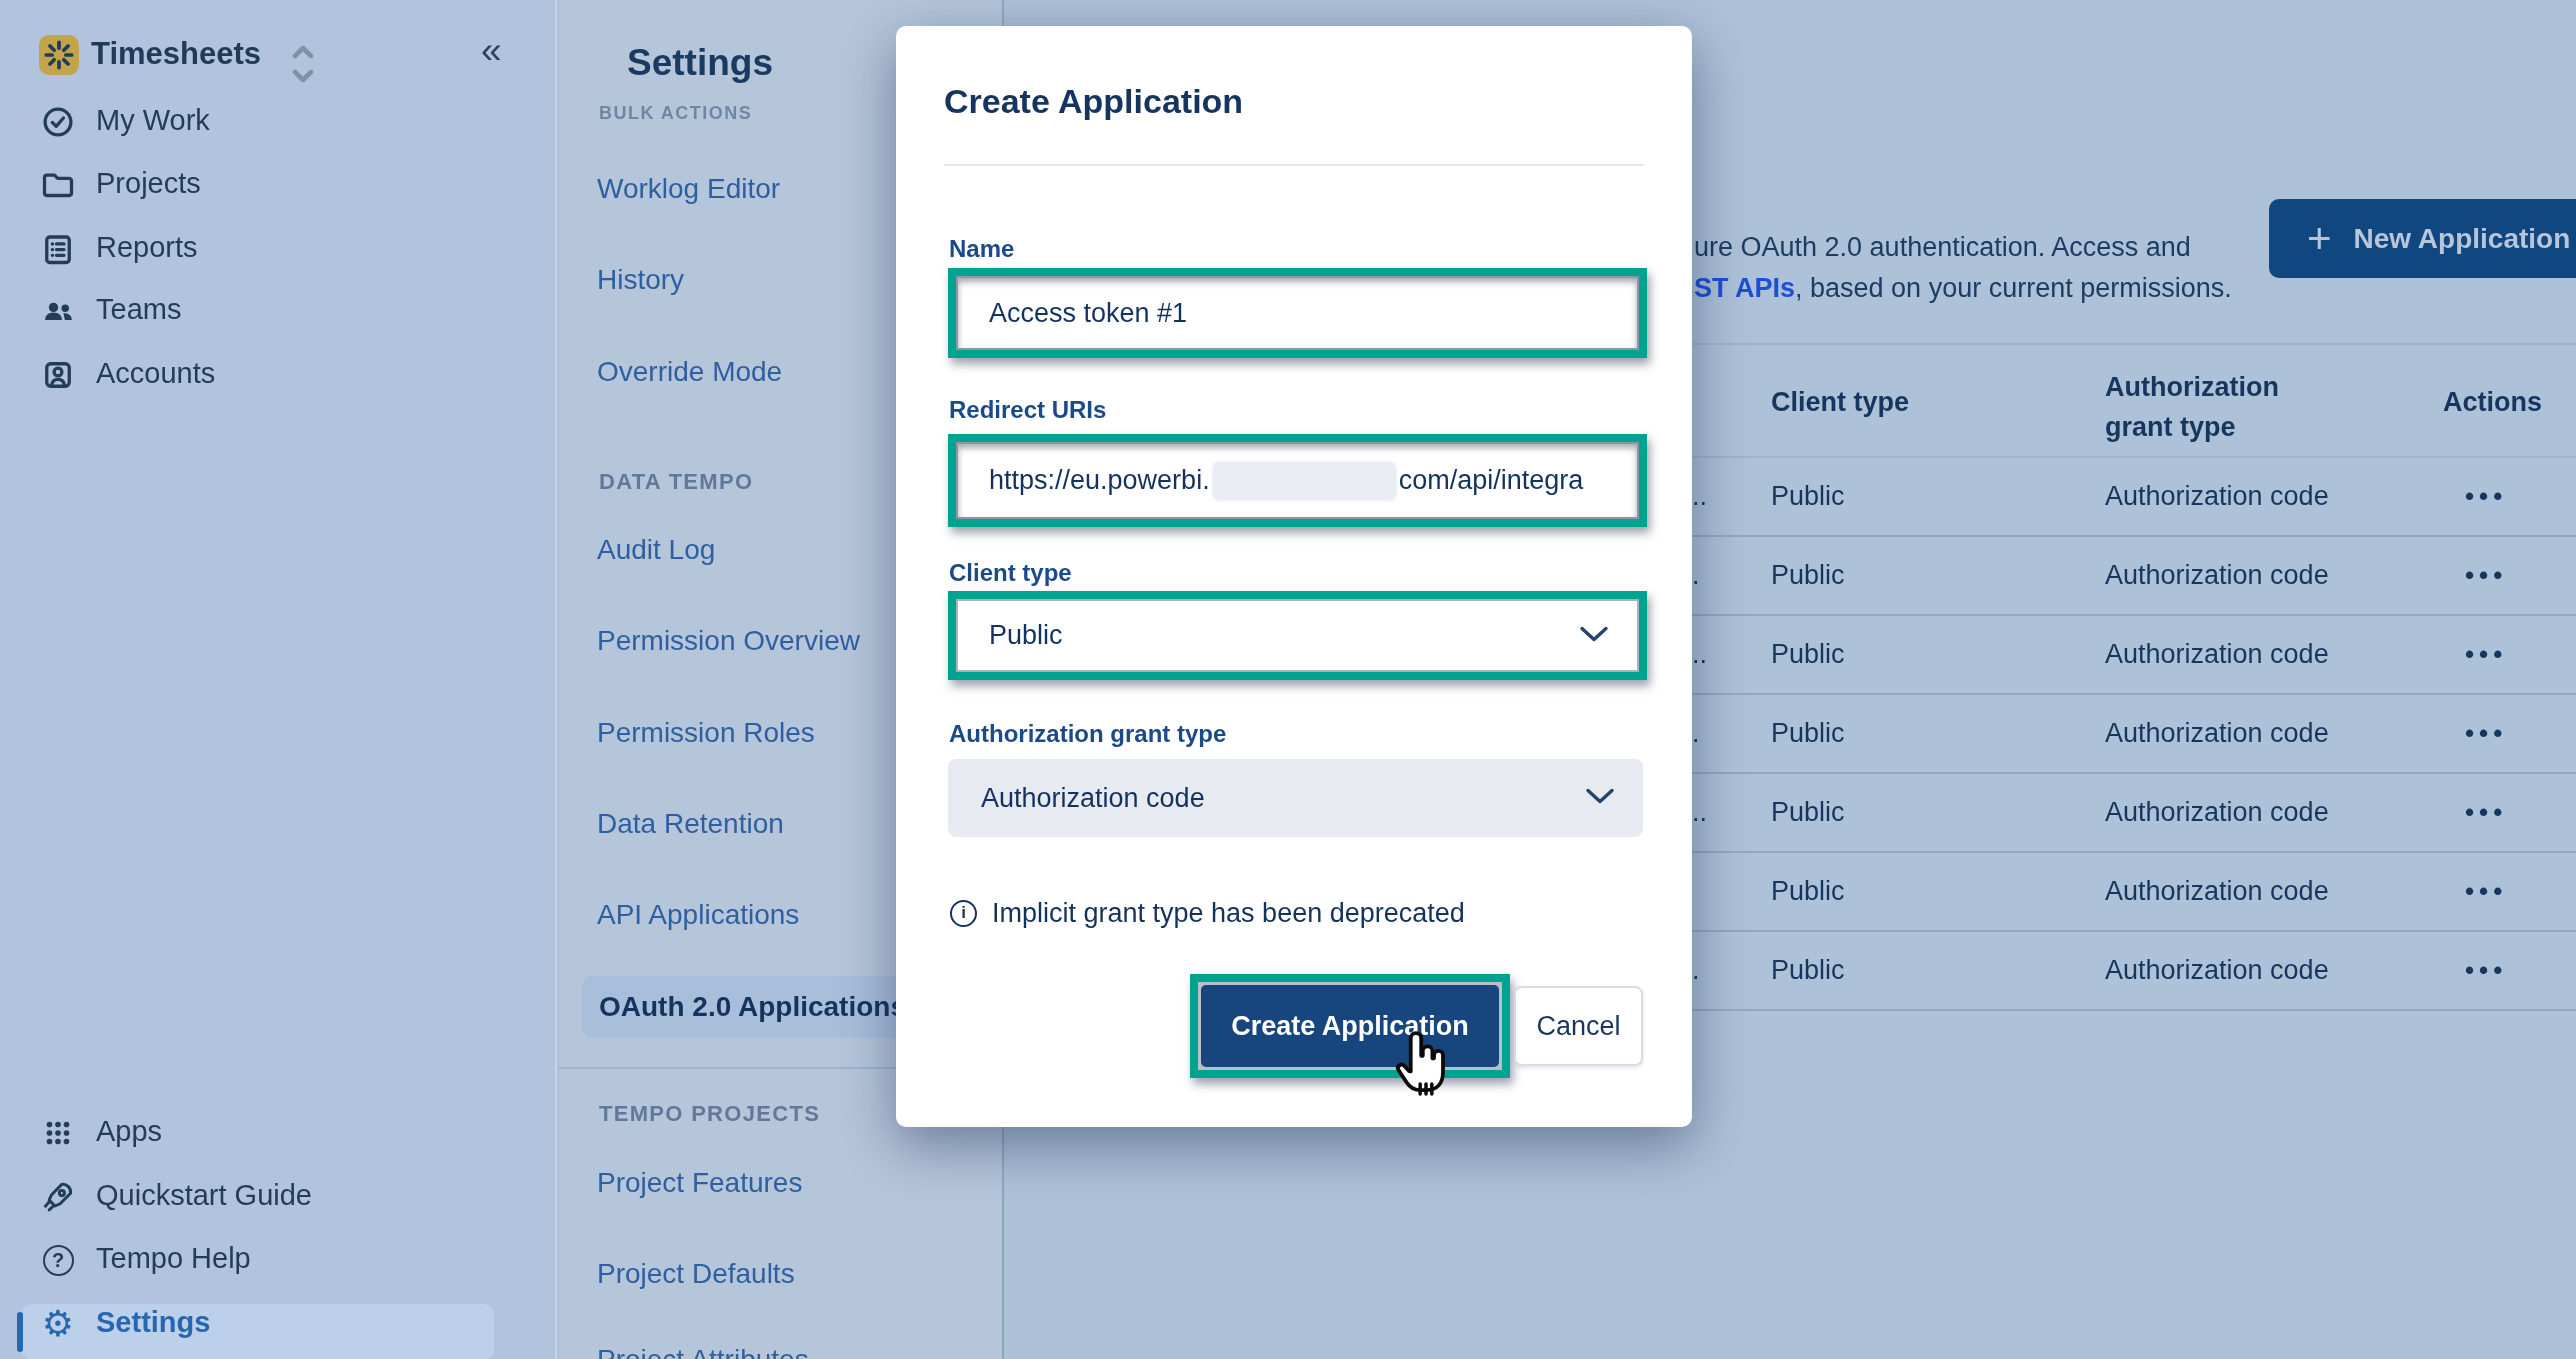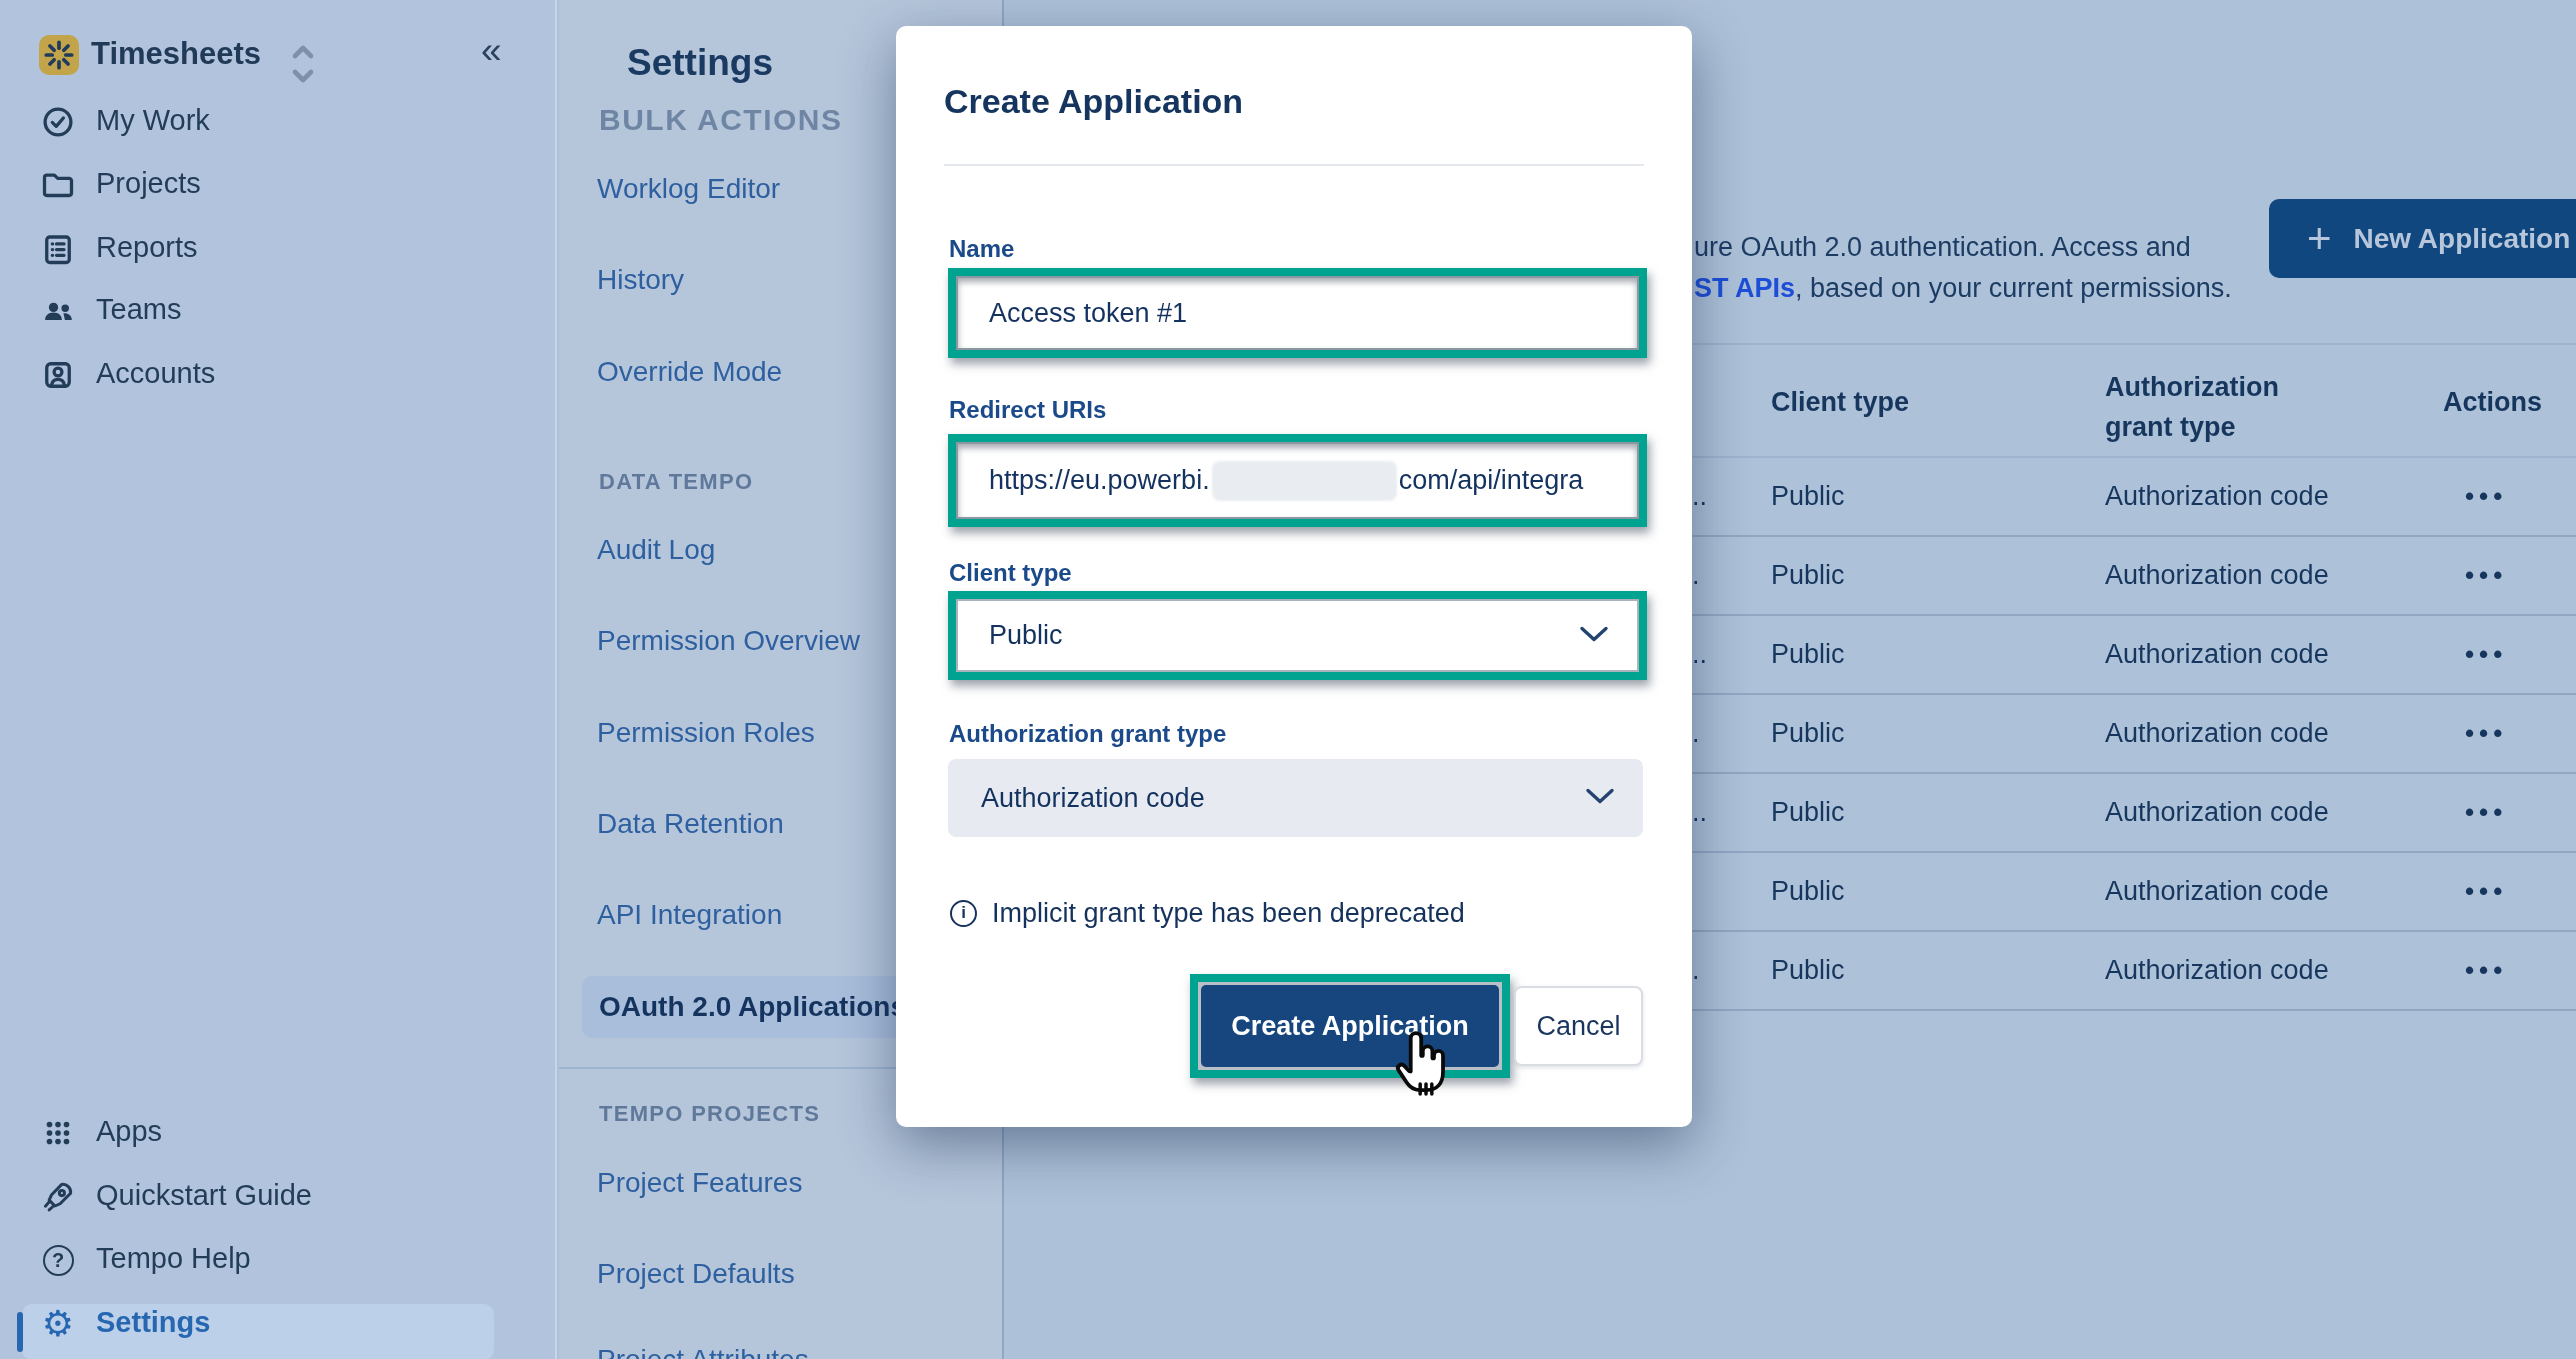--- a/index.html
+++ b/index.html
@@ -26,7 +26,7 @@
   
   #settingsnav { position:absolute; left:559px; top:0; width:445px; height:1360px; background:#b5c6db; border-right:2px solid #8fa7c3; }
   .sn-title { position:absolute; left:68px; top:42px; font-size:37px; font-weight:700; color:#1a3a62; }
-  .sn-clipped { position:absolute; left:40px; top:103px; font-size:30px; font-weight:700; letter-spacing:1.5px; color:#1a3a62; opacity:.45; }
+  .sn-clipped { position:absolute; left:40px; top:103px; font-size:18px; font-weight:700; letter-spacing:1.5px; color:#1a3a62; opacity:.45; }
   .sn-link { position:absolute; left:38px; font-size:28px; color:#2e5f9f; cursor:default; }
   .sn-heading { position:absolute; left:40px; font-size:22px; font-weight:700; letter-spacing:1.3px; color:#60799b; }
   .sn-activepill { position:absolute; left:23px; top:976px; width:358px; height:62px; background:#a9bedb; border-radius:10px; }

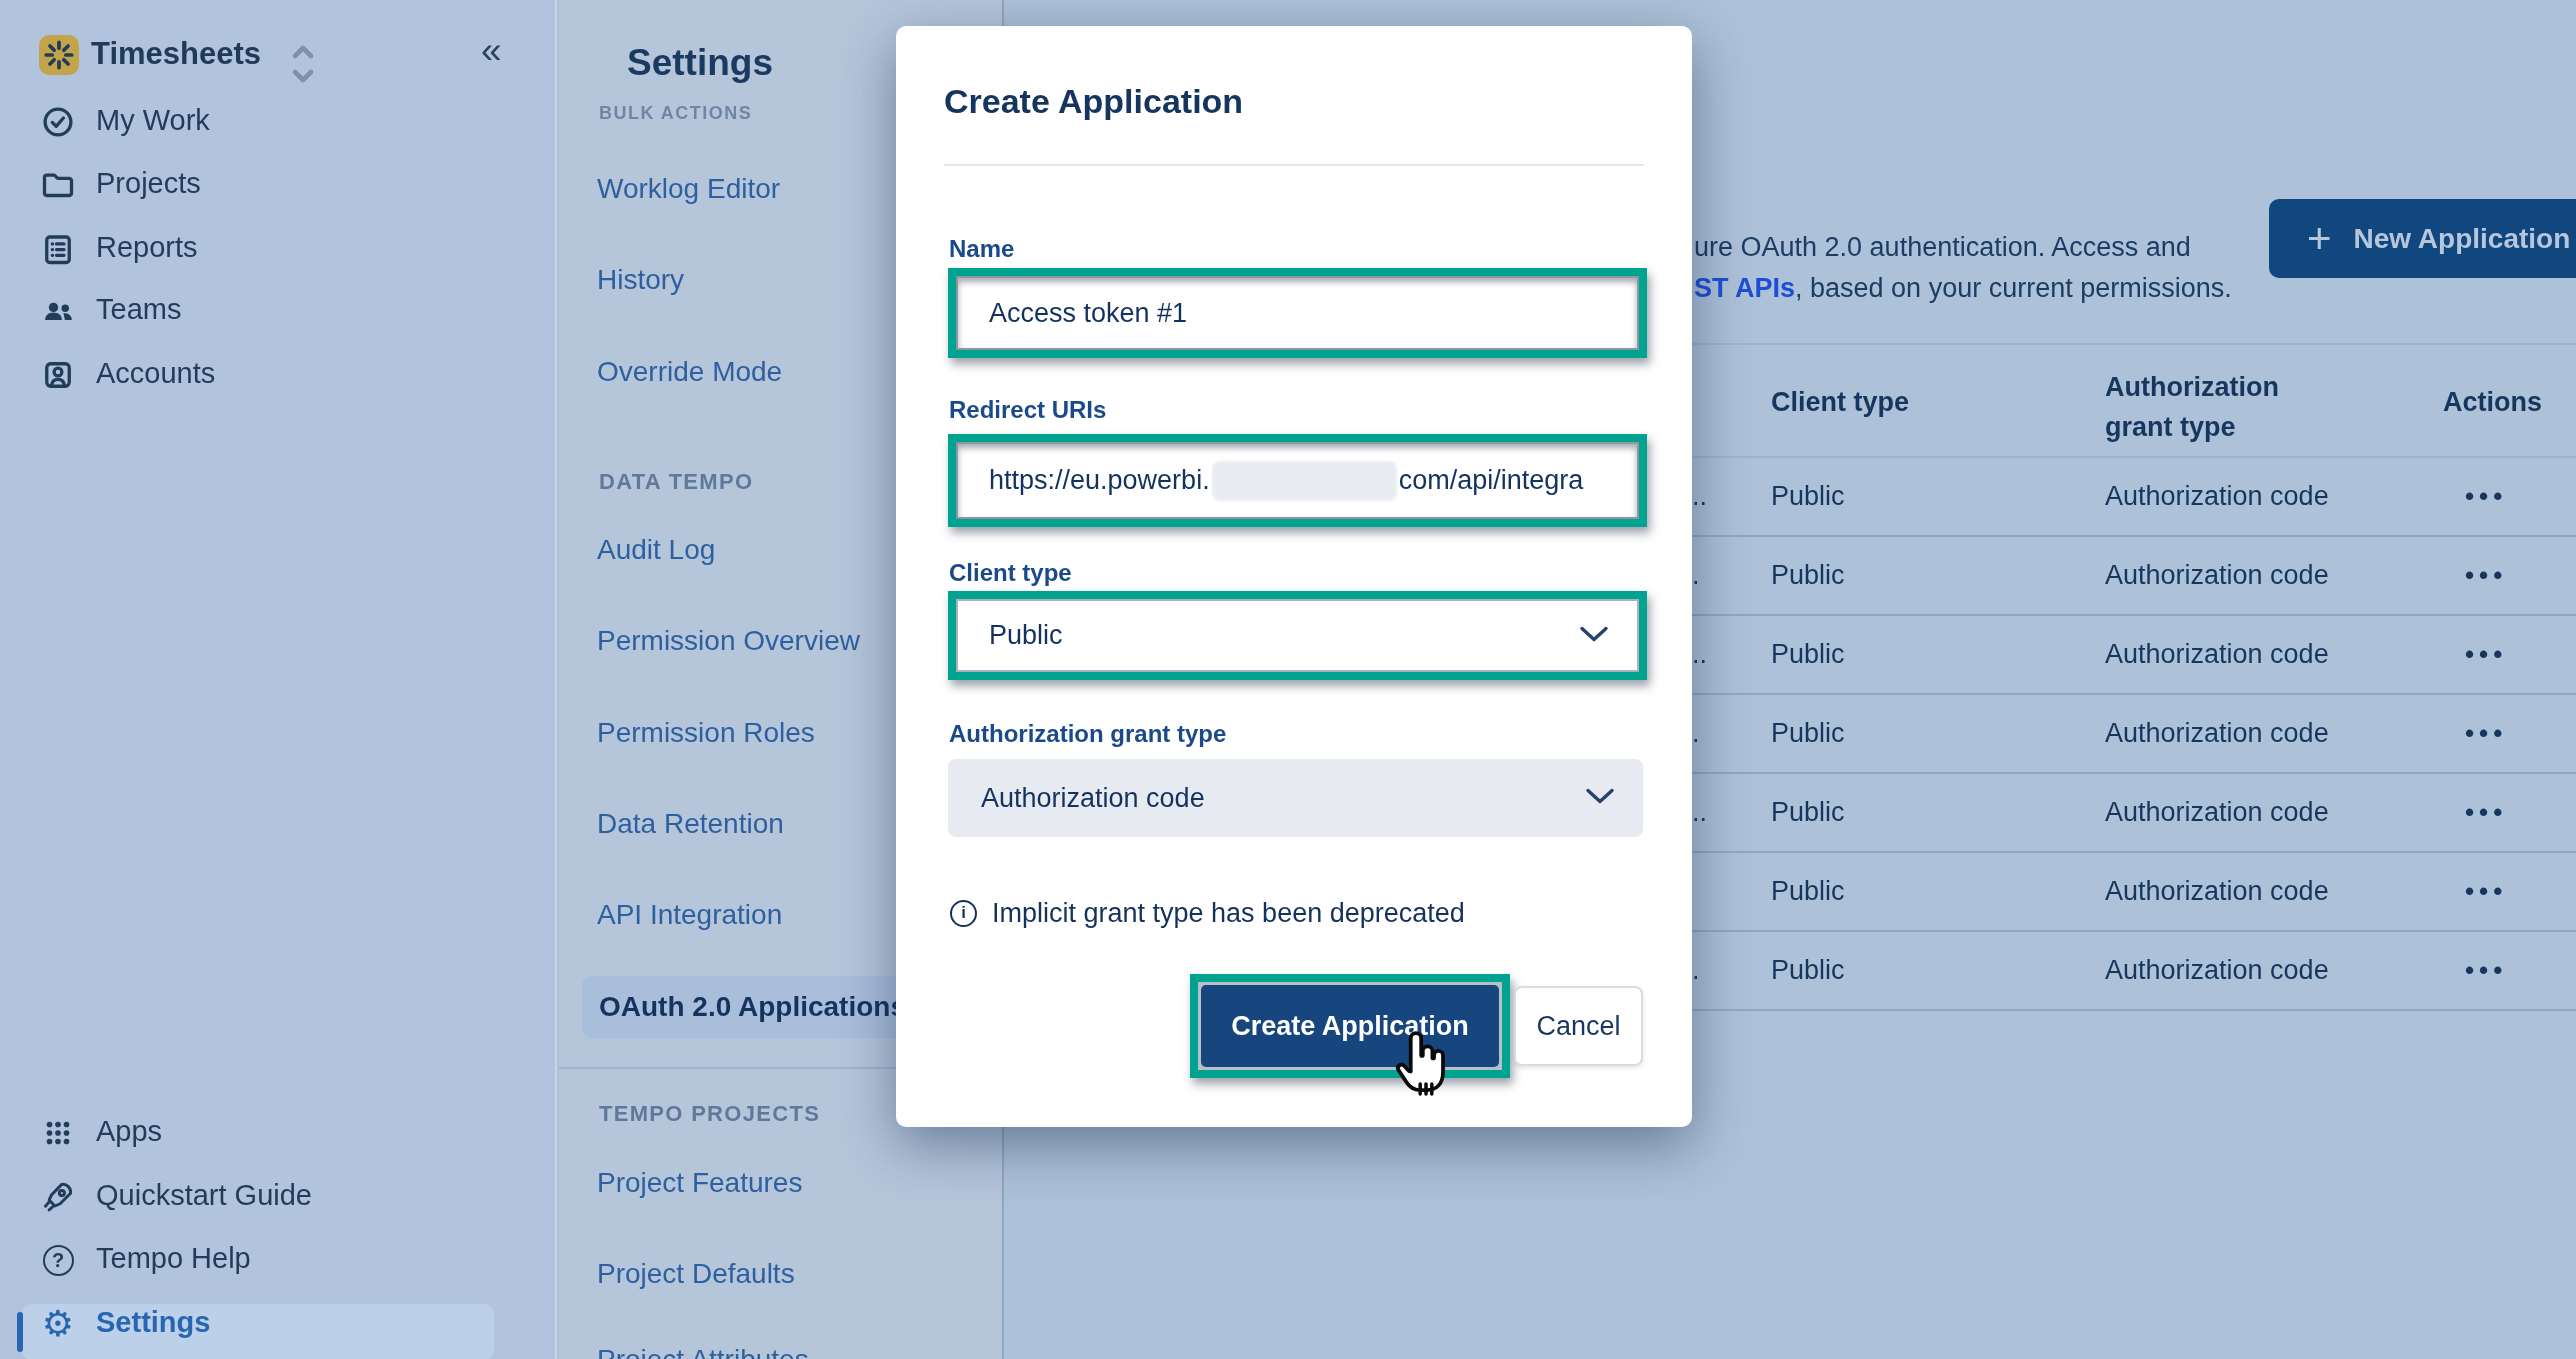--- a/index.html
+++ b/index.html
@@ -217,7 +217,7 @@
     <a class="sn-link" style="top:625px">Permission Overview</a>
     <a class="sn-link" style="top:717px">Permission Roles</a>
     <a class="sn-link" style="top:808px">Data Retention</a>
-    <a class="sn-link" style="top:899px">API Integration</a>
+    <a class="sn-link" style="top:899px">API Applications</a>
 
     <div class="sn-activepill"></div>
     <a class="sn-activetext">OAuth 2.0 Applications</a>

